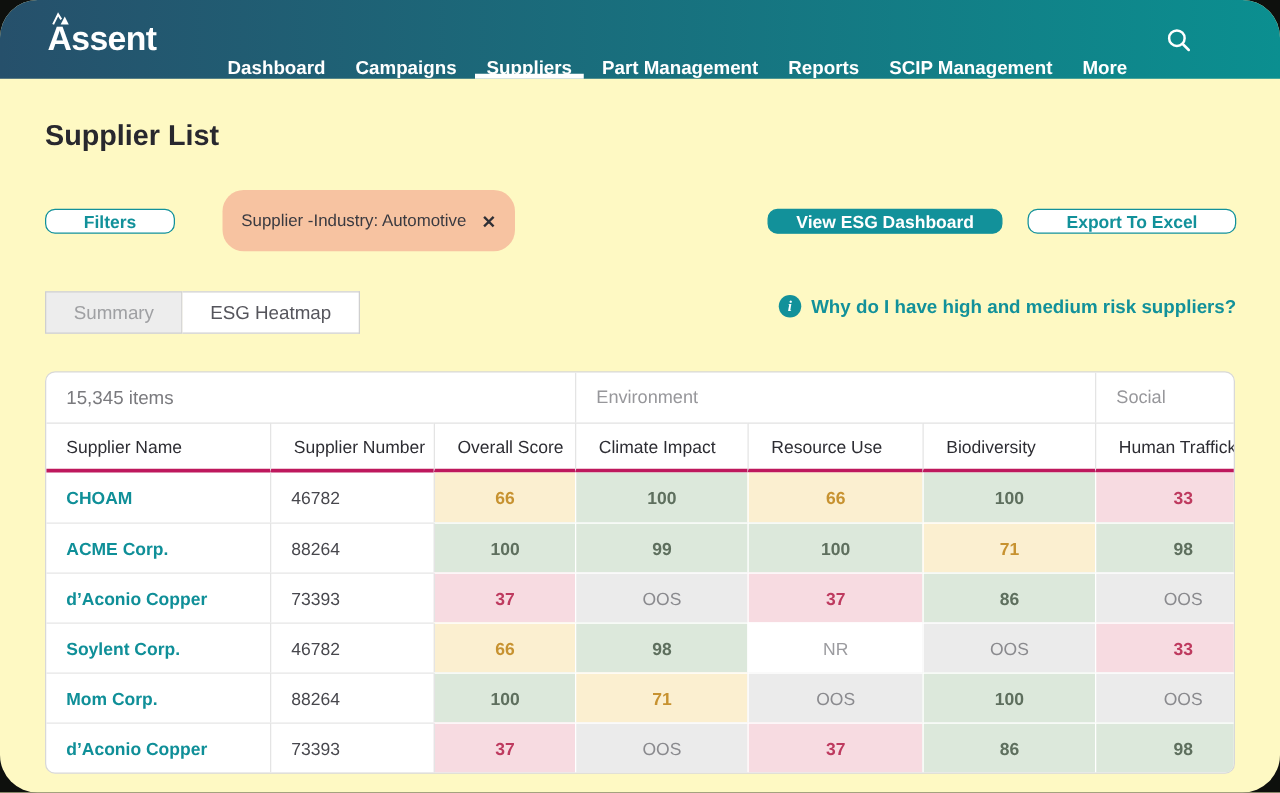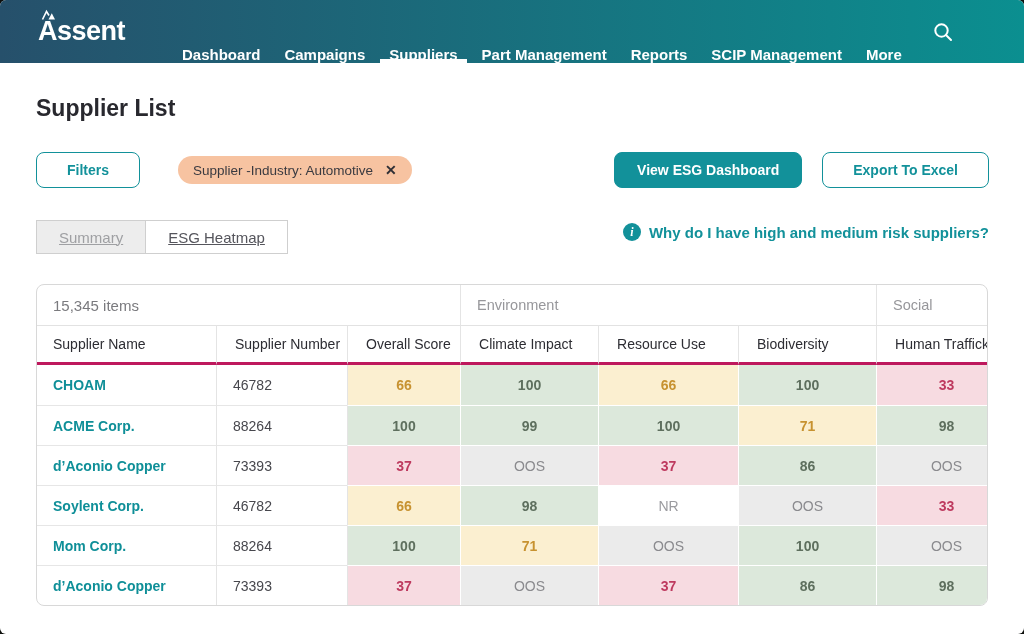--- a/index.html
+++ b/index.html
@@ -10,7 +10,7 @@
     display:flex;justify-content:center;align-items:flex-start;
   }
   .app{
-    width:1024px;height:634px;background:#ffffff;border-radius:6px;
+    width:1024px;height:634px;background:#fef9c3;border-radius:30px;
     overflow:hidden;position:relative;
   }
 

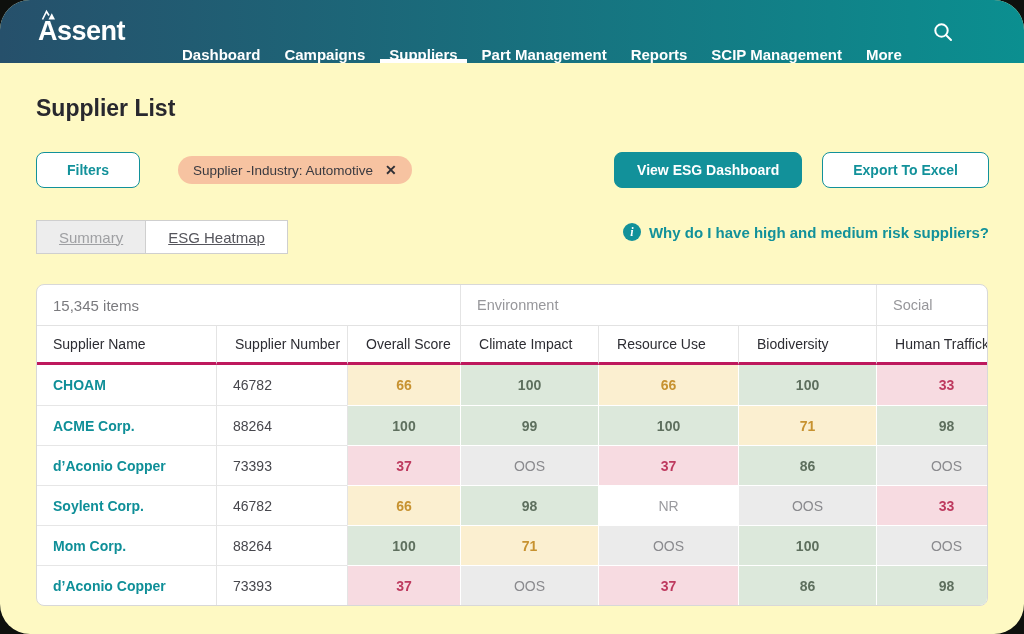--- a/index.html
+++ b/index.html
@@ -56,7 +56,7 @@
 
   .filter-row{margin-top:30px;display:flex;align-items:center;}
   .btn{
-    height:36px;border-radius:8px;font-size:14px;font-weight:700;cursor:pointer;
+    height:20px;border-radius:8px;font-size:14px;font-weight:700;cursor:pointer;
     font-family:"Liberation Sans",sans-serif;
   }
   .btn-outline{background:#fff;border:1.5px solid var(--accent);color:var(--accent);padding:0 30px;}

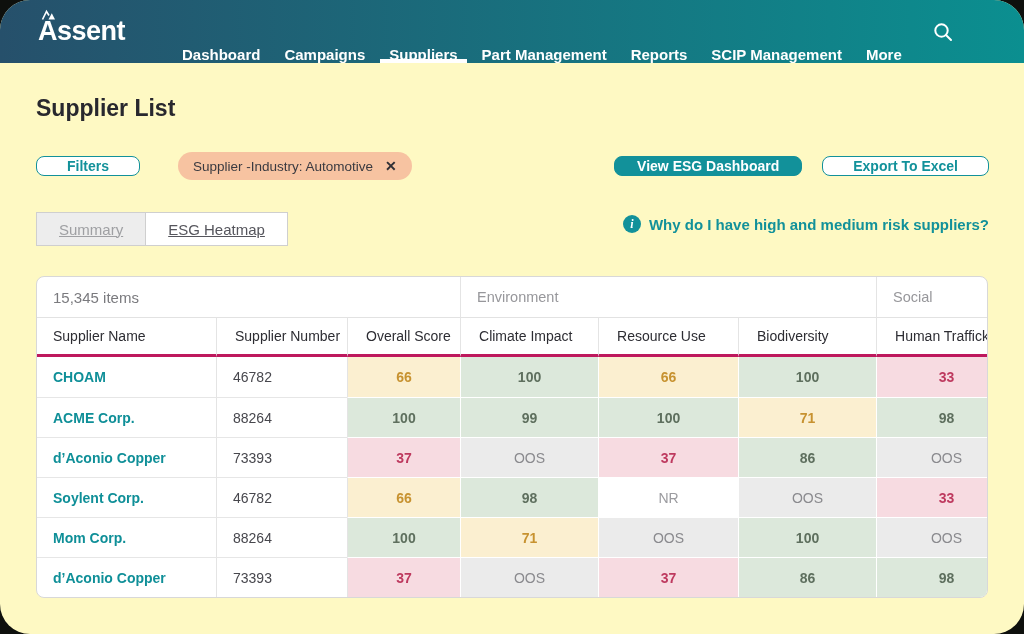--- a/index.html
+++ b/index.html
@@ -62,7 +62,7 @@
   .btn-outline{background:#fff;border:1.5px solid var(--accent);color:var(--accent);padding:0 30px;}
   .btn-solid{background:var(--accent);border:1.5px solid var(--accent);color:#fff;padding:0 22px;}
   .chip{
-    margin-left:38px;height:28px;border-radius:17px;background:var(--chip-bg);
+    margin-left:38px;height:49px;border-radius:17px;background:var(--chip-bg);
     display:flex;align-items:center;gap:12px;padding:0 15px;
   }
   .chip-label{font-size:13.5px;color:#3a3a40;}

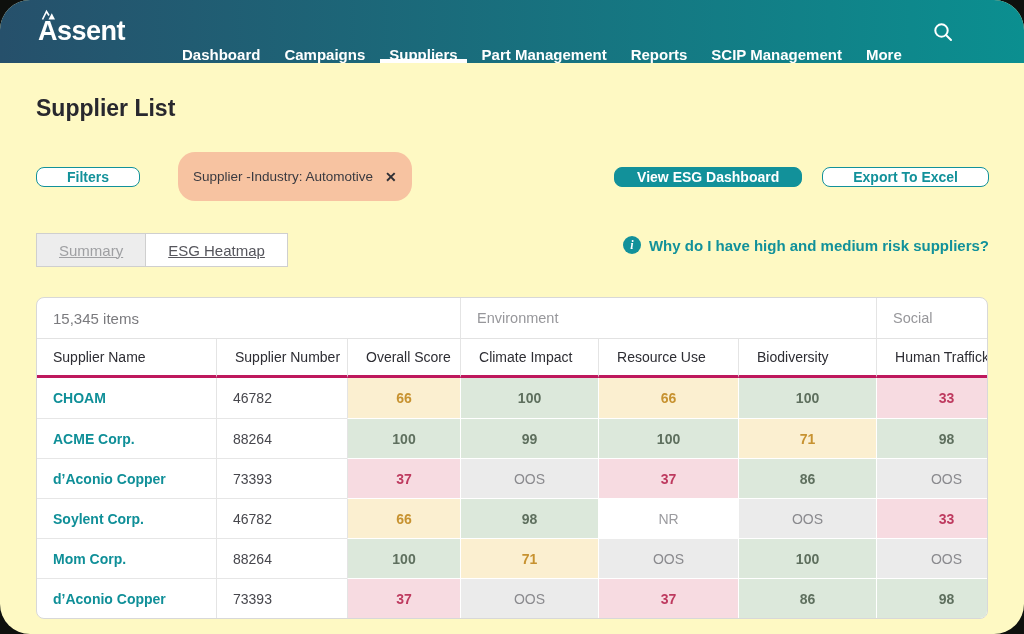--- a/index.html
+++ b/index.html
@@ -74,7 +74,7 @@
   .tab{
     height:33px;display:flex;align-items:center;justify-content:center;
     padding:16px 22px;font-size:15px;border:1px solid #cfcfcf;cursor:pointer;
-    background:#ededed;color:#9fa0a3;text-decoration:underline;
+    background:#ededed;color:#9fa0a3;
   }
   .tab + .tab{border-left:none;}
   .tab.active{background:#fff;color:#55555c;}

